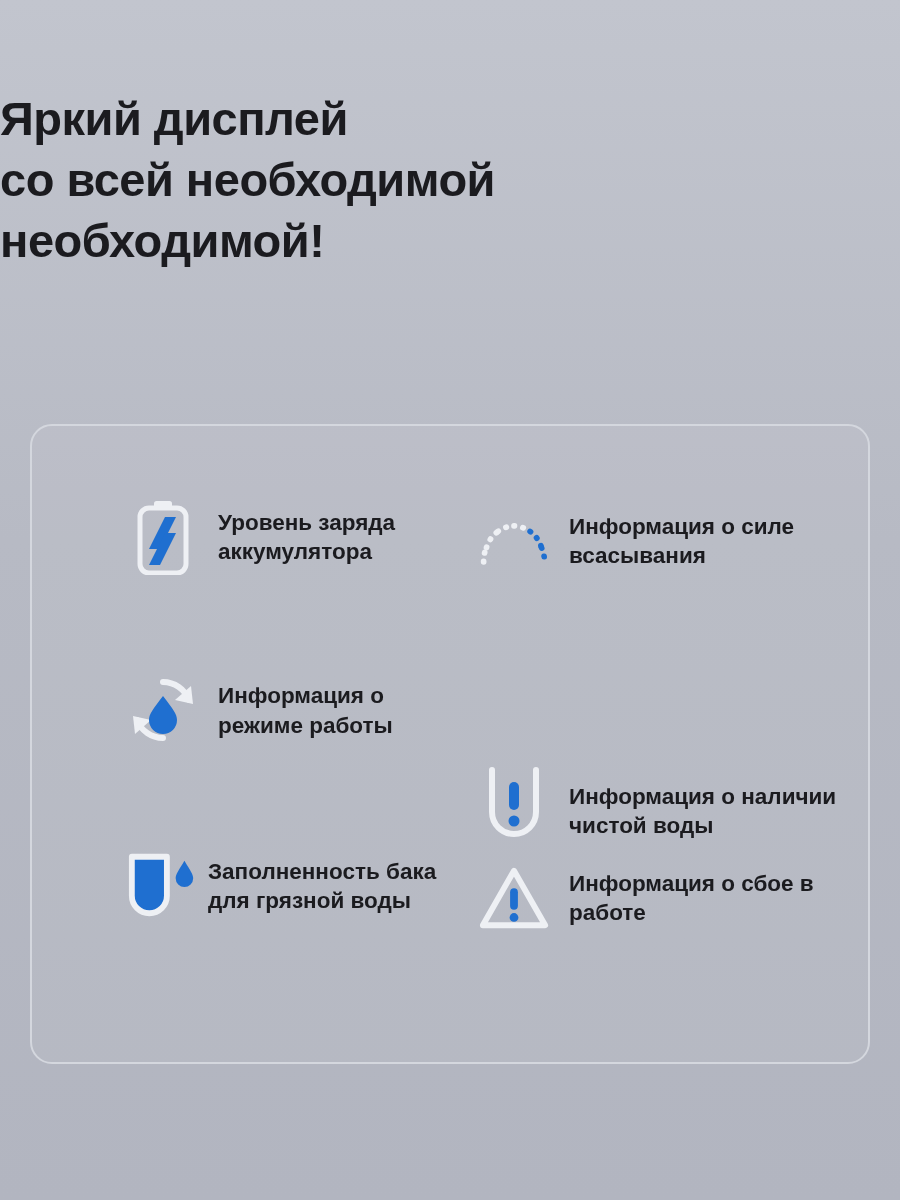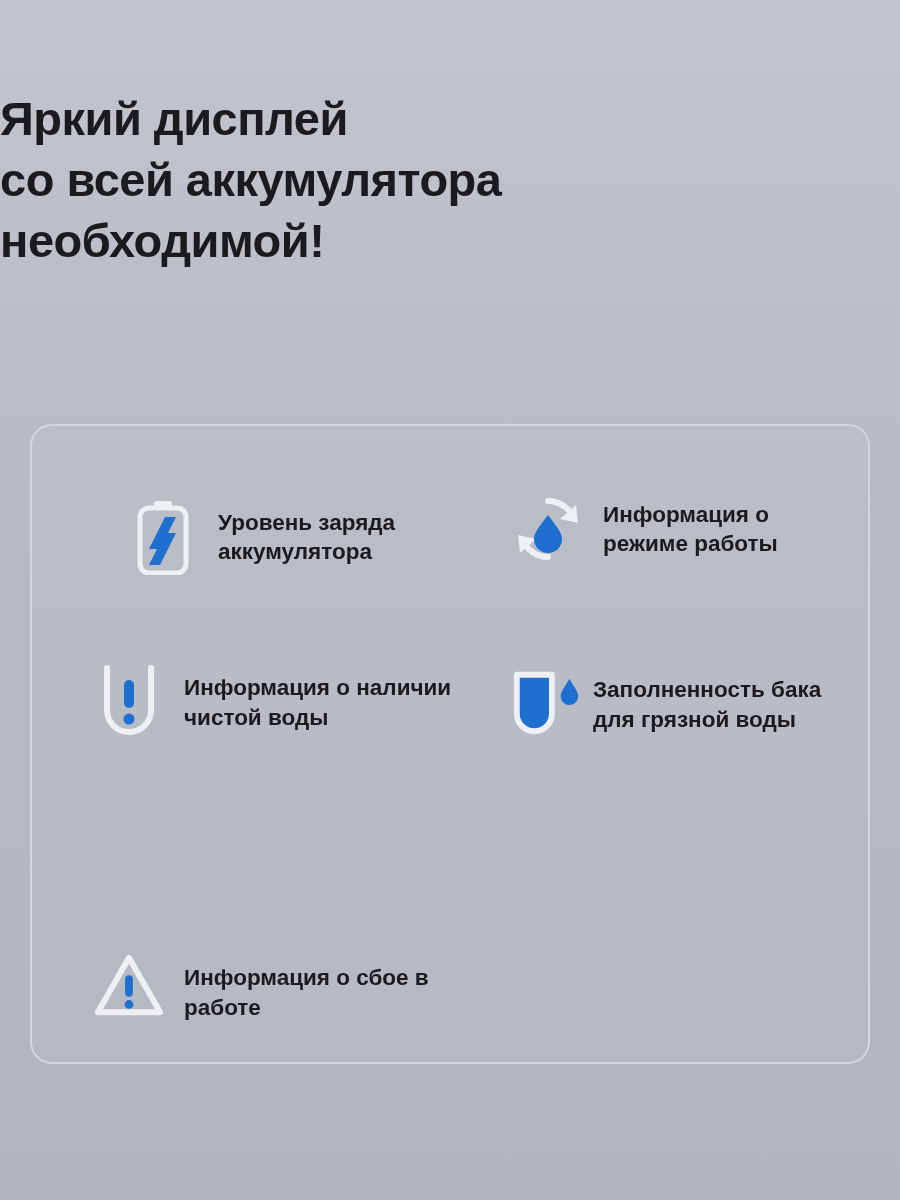--- a/index.html
+++ b/index.html
@@ -103,7 +103,7 @@
 
   <div class="headline">
     <span class="line">Яркий дисплей</span>
-    <span class="line">со всей аккумулятора</span>
+    <span class="line">со всей необходимой</span>
     <span class="line">необходимой!</span>
   </div>
 

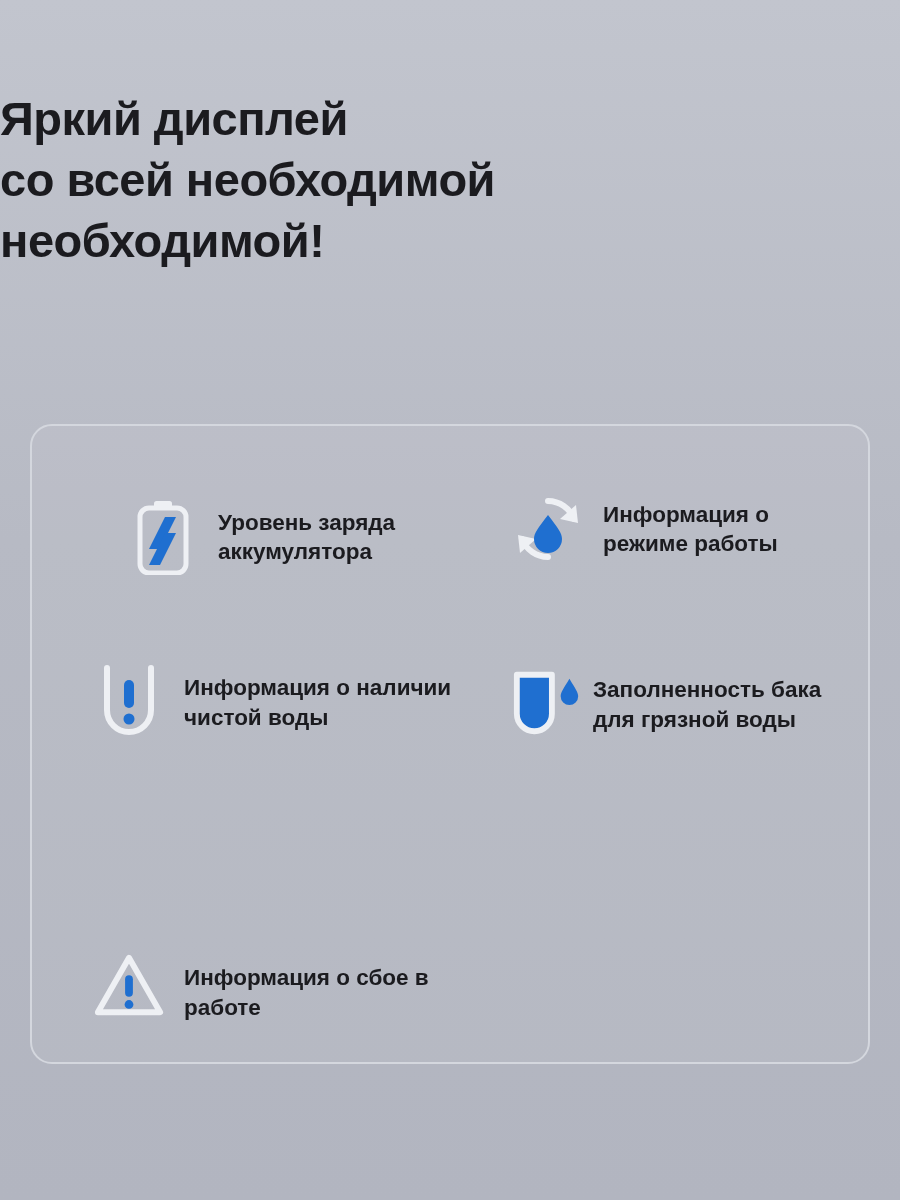--- a/index.html
+++ b/index.html
@@ -124,6 +124,21 @@
         <div class="label">Уровень заряда аккумулятора</div>
       </div>
 
+      <div class="feature f2">
+        <div class="icon-wrap">
+          <svg width="78" height="56" viewBox="0 0 78 56">
+            <g stroke-linecap="round" stroke-width="6" fill="none">
+              <path d="M7 50 A32 32 0 0 1 10 35" stroke="#eef0f4" stroke-dasharray="0.5 9"></path>
+              <path d="M10 35 A32 32 0 0 1 22 18" stroke="#eef0f4" stroke-dasharray="0.5 9"></path>
+              <path d="M22 18 A32 32 0 0 1 39 12" stroke="#eef0f4" stroke-dasharray="0.5 9"></path>
+              <path d="M39 12 A32 32 0 0 1 56 18" stroke="#eef0f4" stroke-dasharray="0.5 9"></path>
+              <path d="M56 18 A32 32 0 0 1 68 35" stroke="#1f6fd0" stroke-dasharray="0.5 9"></path>
+              <path d="M68 35 A32 32 0 0 1 71 50" stroke="#1f6fd0" stroke-dasharray="0.5 9"></path>
+            </g>
+          </svg>
+        </div>
+        <div class="label">Информация о силе всасывания</div>
+      </div>
 
       <div class="feature f3">
         <div class="icon-wrap">

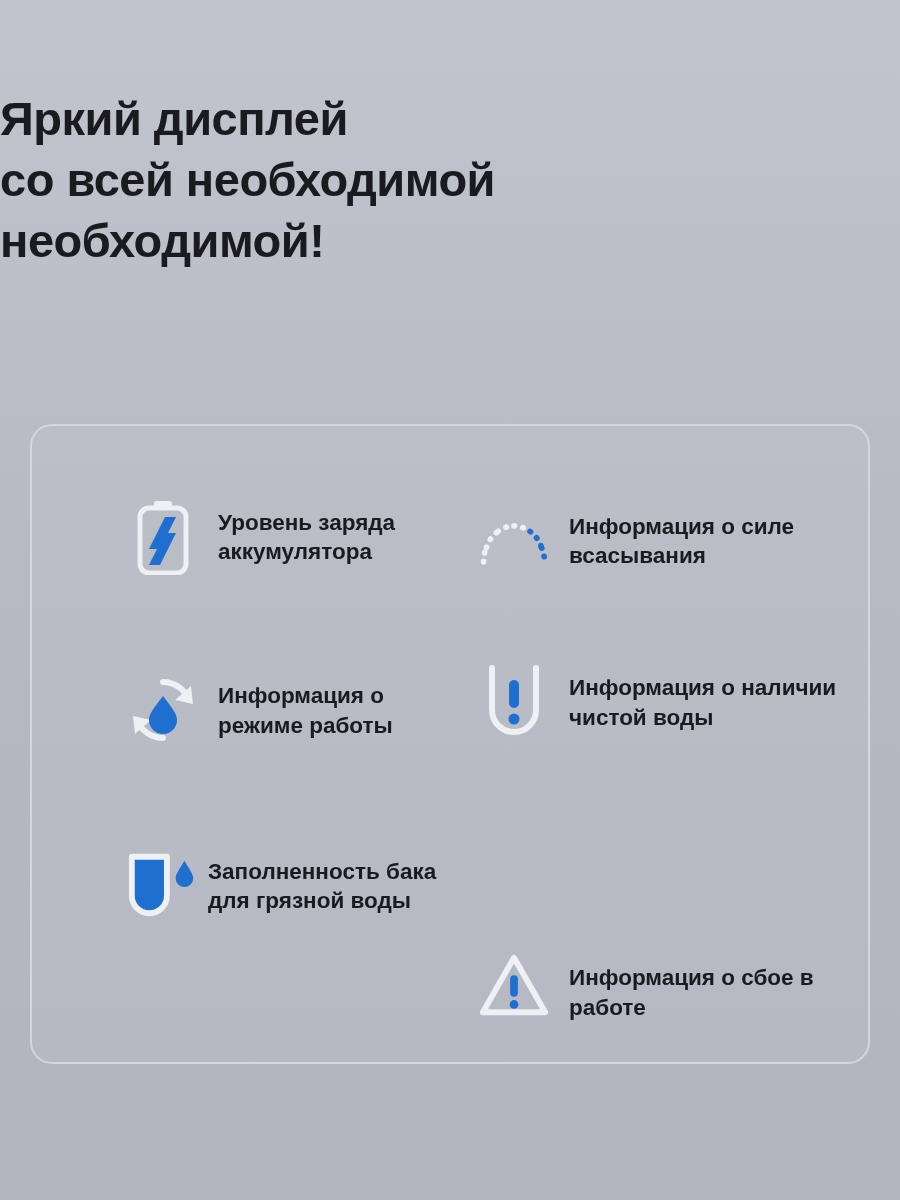--- a/index.html
+++ b/index.html
@@ -88,7 +88,7 @@
   .f1 { padding-left: 58px; padding-top: 22px; }
   .f2 { padding-left: 24px; padding-top: 26px; }
   .f3 { padding-left: 58px; padding-top: 14px; }
-  .f4 { padding-left: 24px; padding-top: 6px; }
+  .f4 { padding-left: 24px; padding-top: 6px; align-items: flex-end; }
   .f5 { padding-left: 58px; padding-top: 8px; gap: 8px; }
   .f6 { padding-left: 24px; padding-top: 20px; align-items: flex-end; }
 

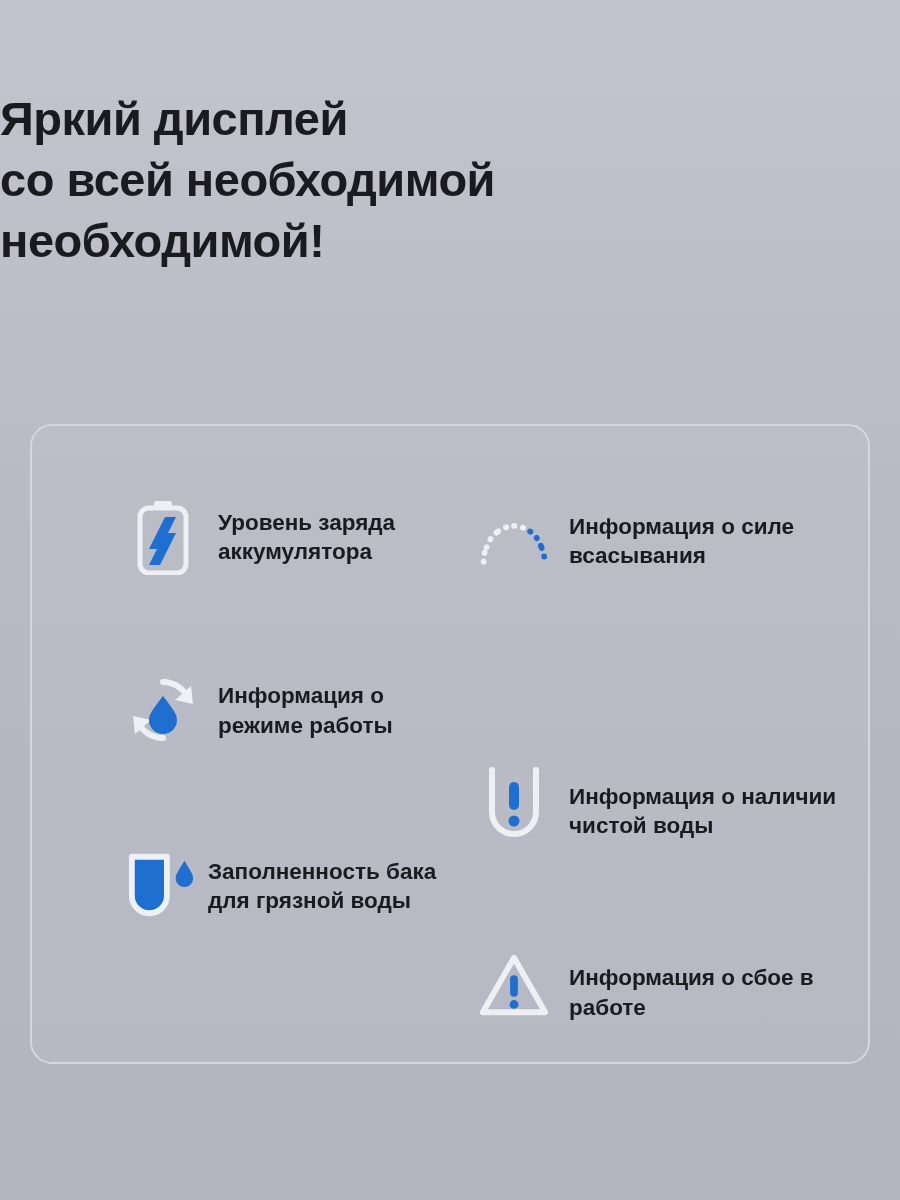--- a/index.html
+++ b/index.html
@@ -90,7 +90,7 @@
   .f3 { padding-left: 58px; padding-top: 14px; }
   .f4 { padding-left: 24px; padding-top: 6px; align-items: flex-end; }
   .f5 { padding-left: 58px; padding-top: 8px; gap: 8px; }
-  .f6 { padding-left: 24px; padding-top: 20px; align-items: flex-end; }
+  .f6 { padding-left: 24px; padding-top: 20px; }
 
   .f2 .label, .f4 .label, .f6 .label { max-width: 290px; }
 

